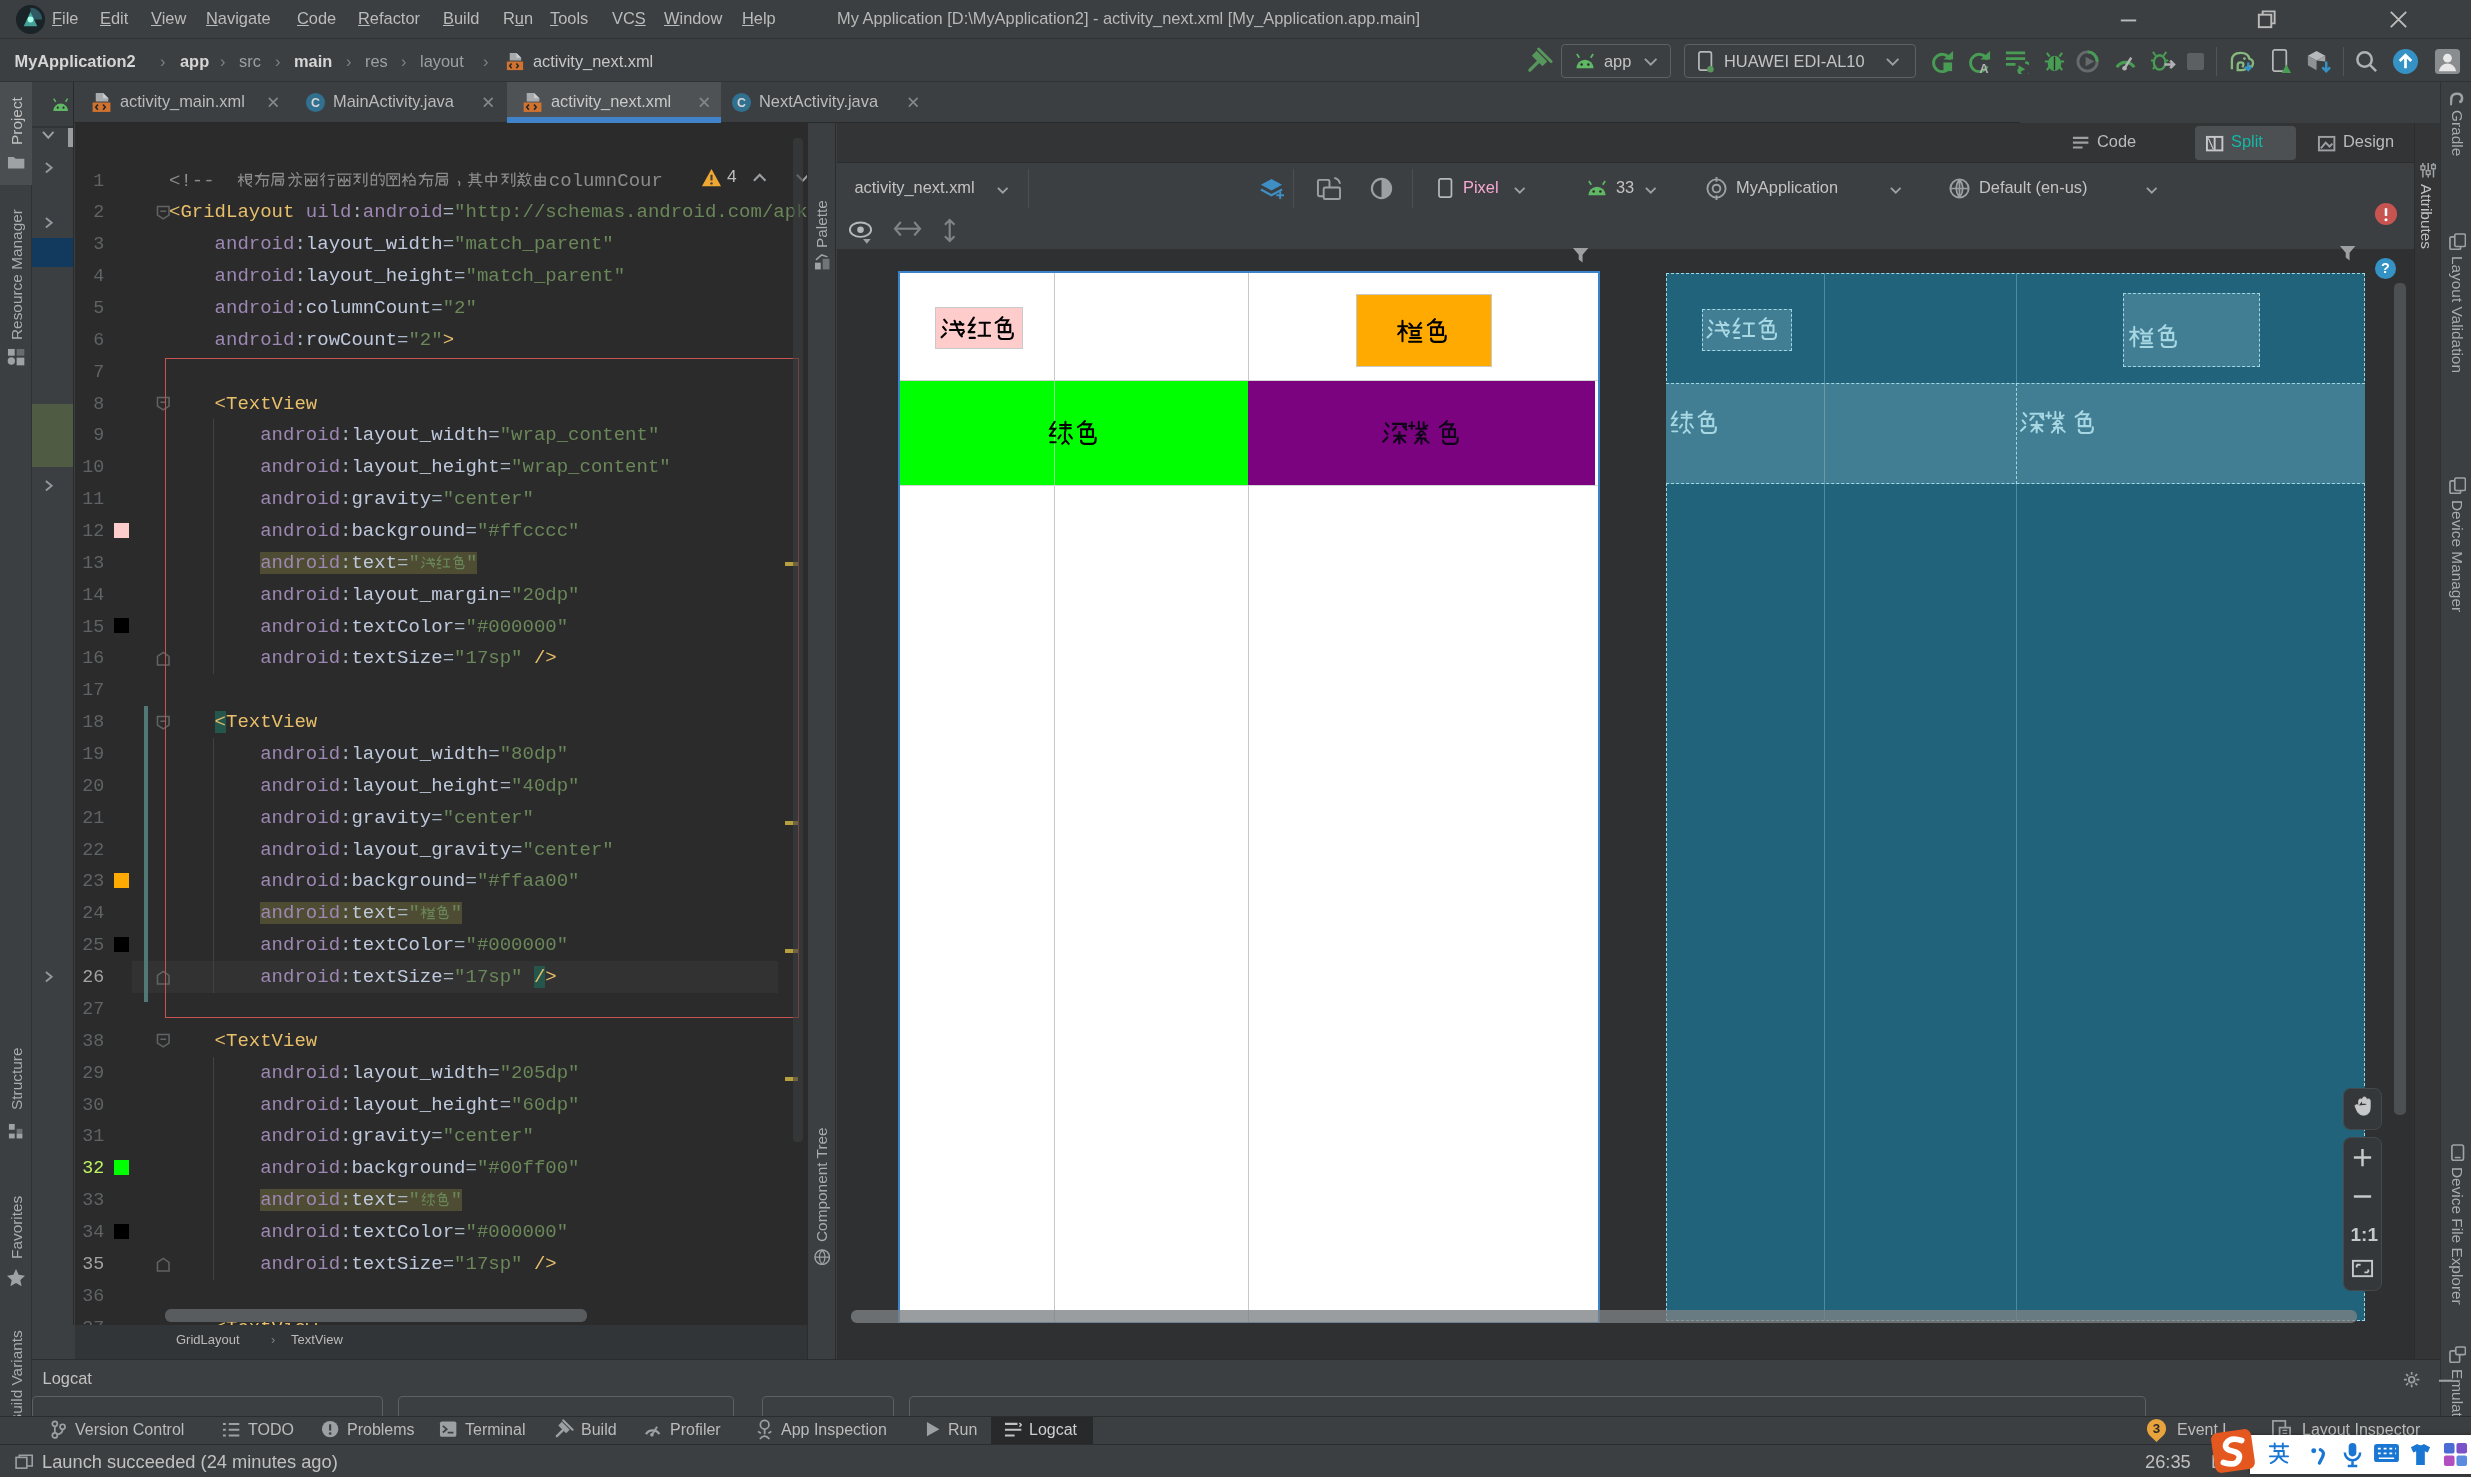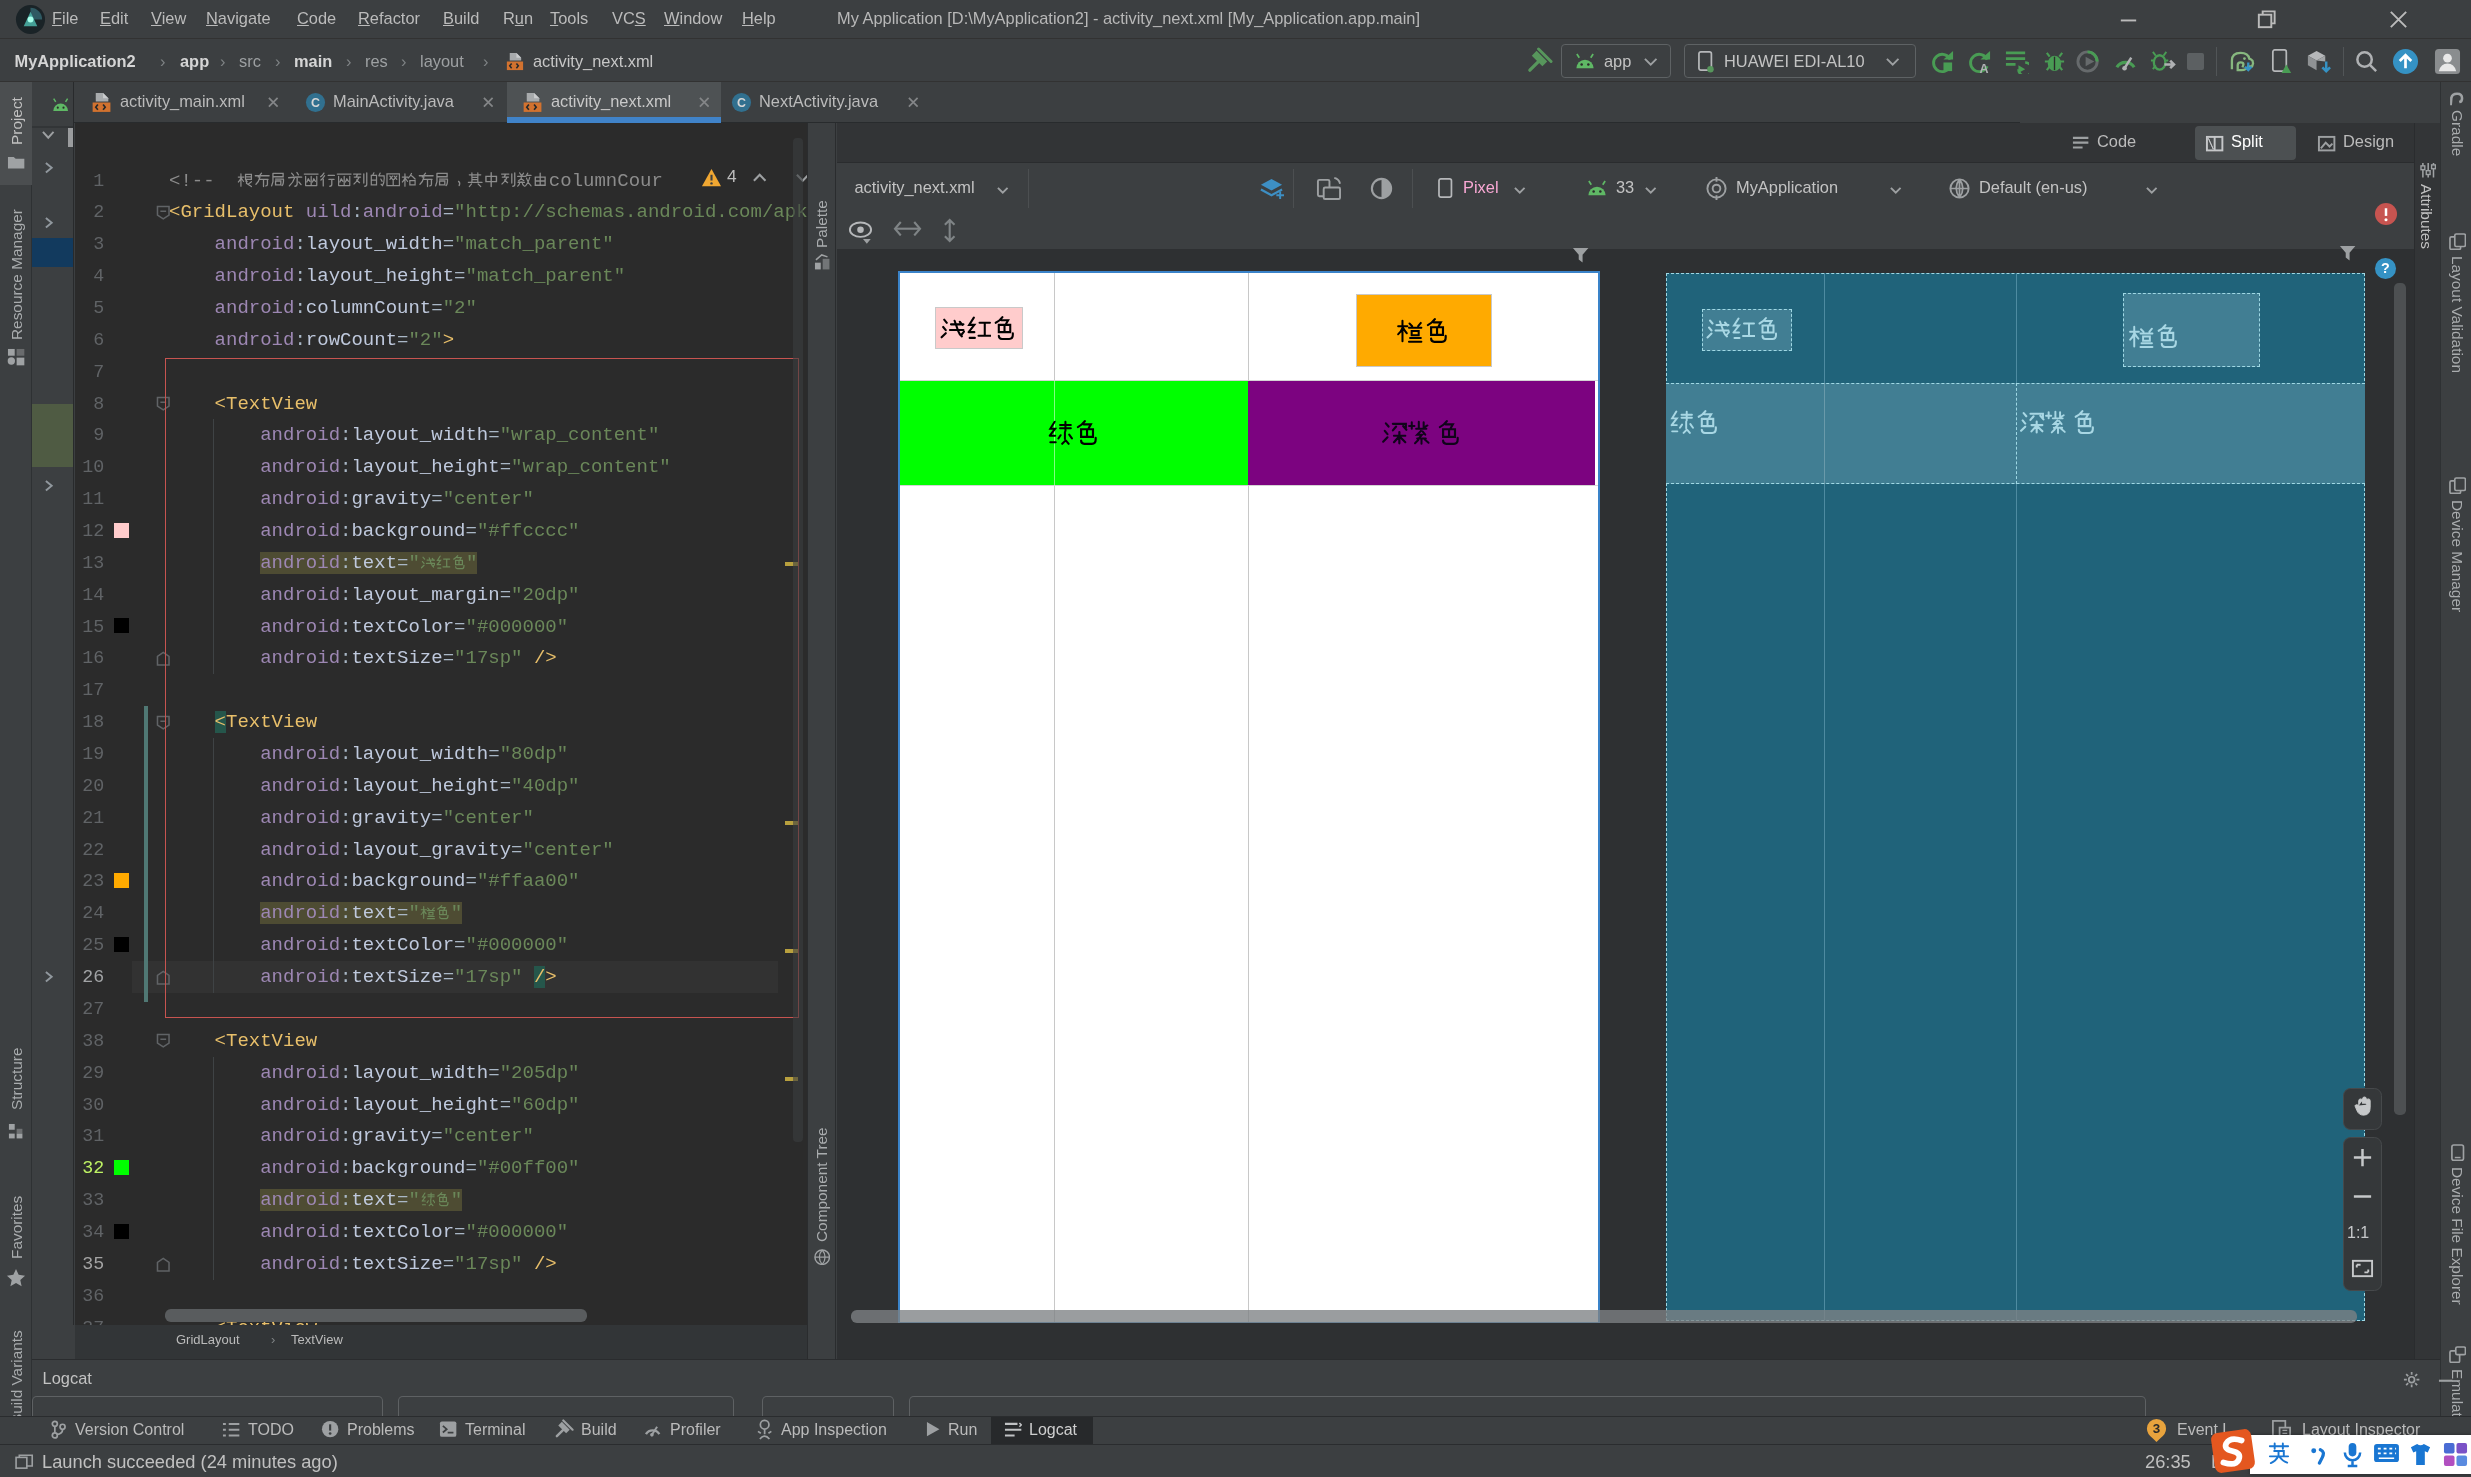--- a/index.html
+++ b/index.html
@@ -570,7 +570,7 @@
       <path d="M10 3 V17" stroke="#c5c7c9" stroke-width="2"></path>
       <path d="M3.5 4.5 l5 11 z" fill="#c5c7c9" stroke="#c5c7c9"></path>
     </svg>
-<div class="ab" style="left:1394px;top:8.7px;font-size:16.4px;color:#ffffff">Split</div>
+<div class="ab" style="left:1394px;top:8.7px;font-size:16.4px;color:#14b8a6">Split</div>
 <svg class="ab" style="left:1480px;top:10.6px" width="19.3" height="19.3" viewBox="0 0 20 20">
       <rect x="2" y="3" width="16" height="14" fill="none" stroke="#9da0a2" stroke-width="2"></rect>
       <path d="M4 15 l5 -6 l4 4 l3 -3" fill="none" stroke="#9da0a2" stroke-width="2"></path>

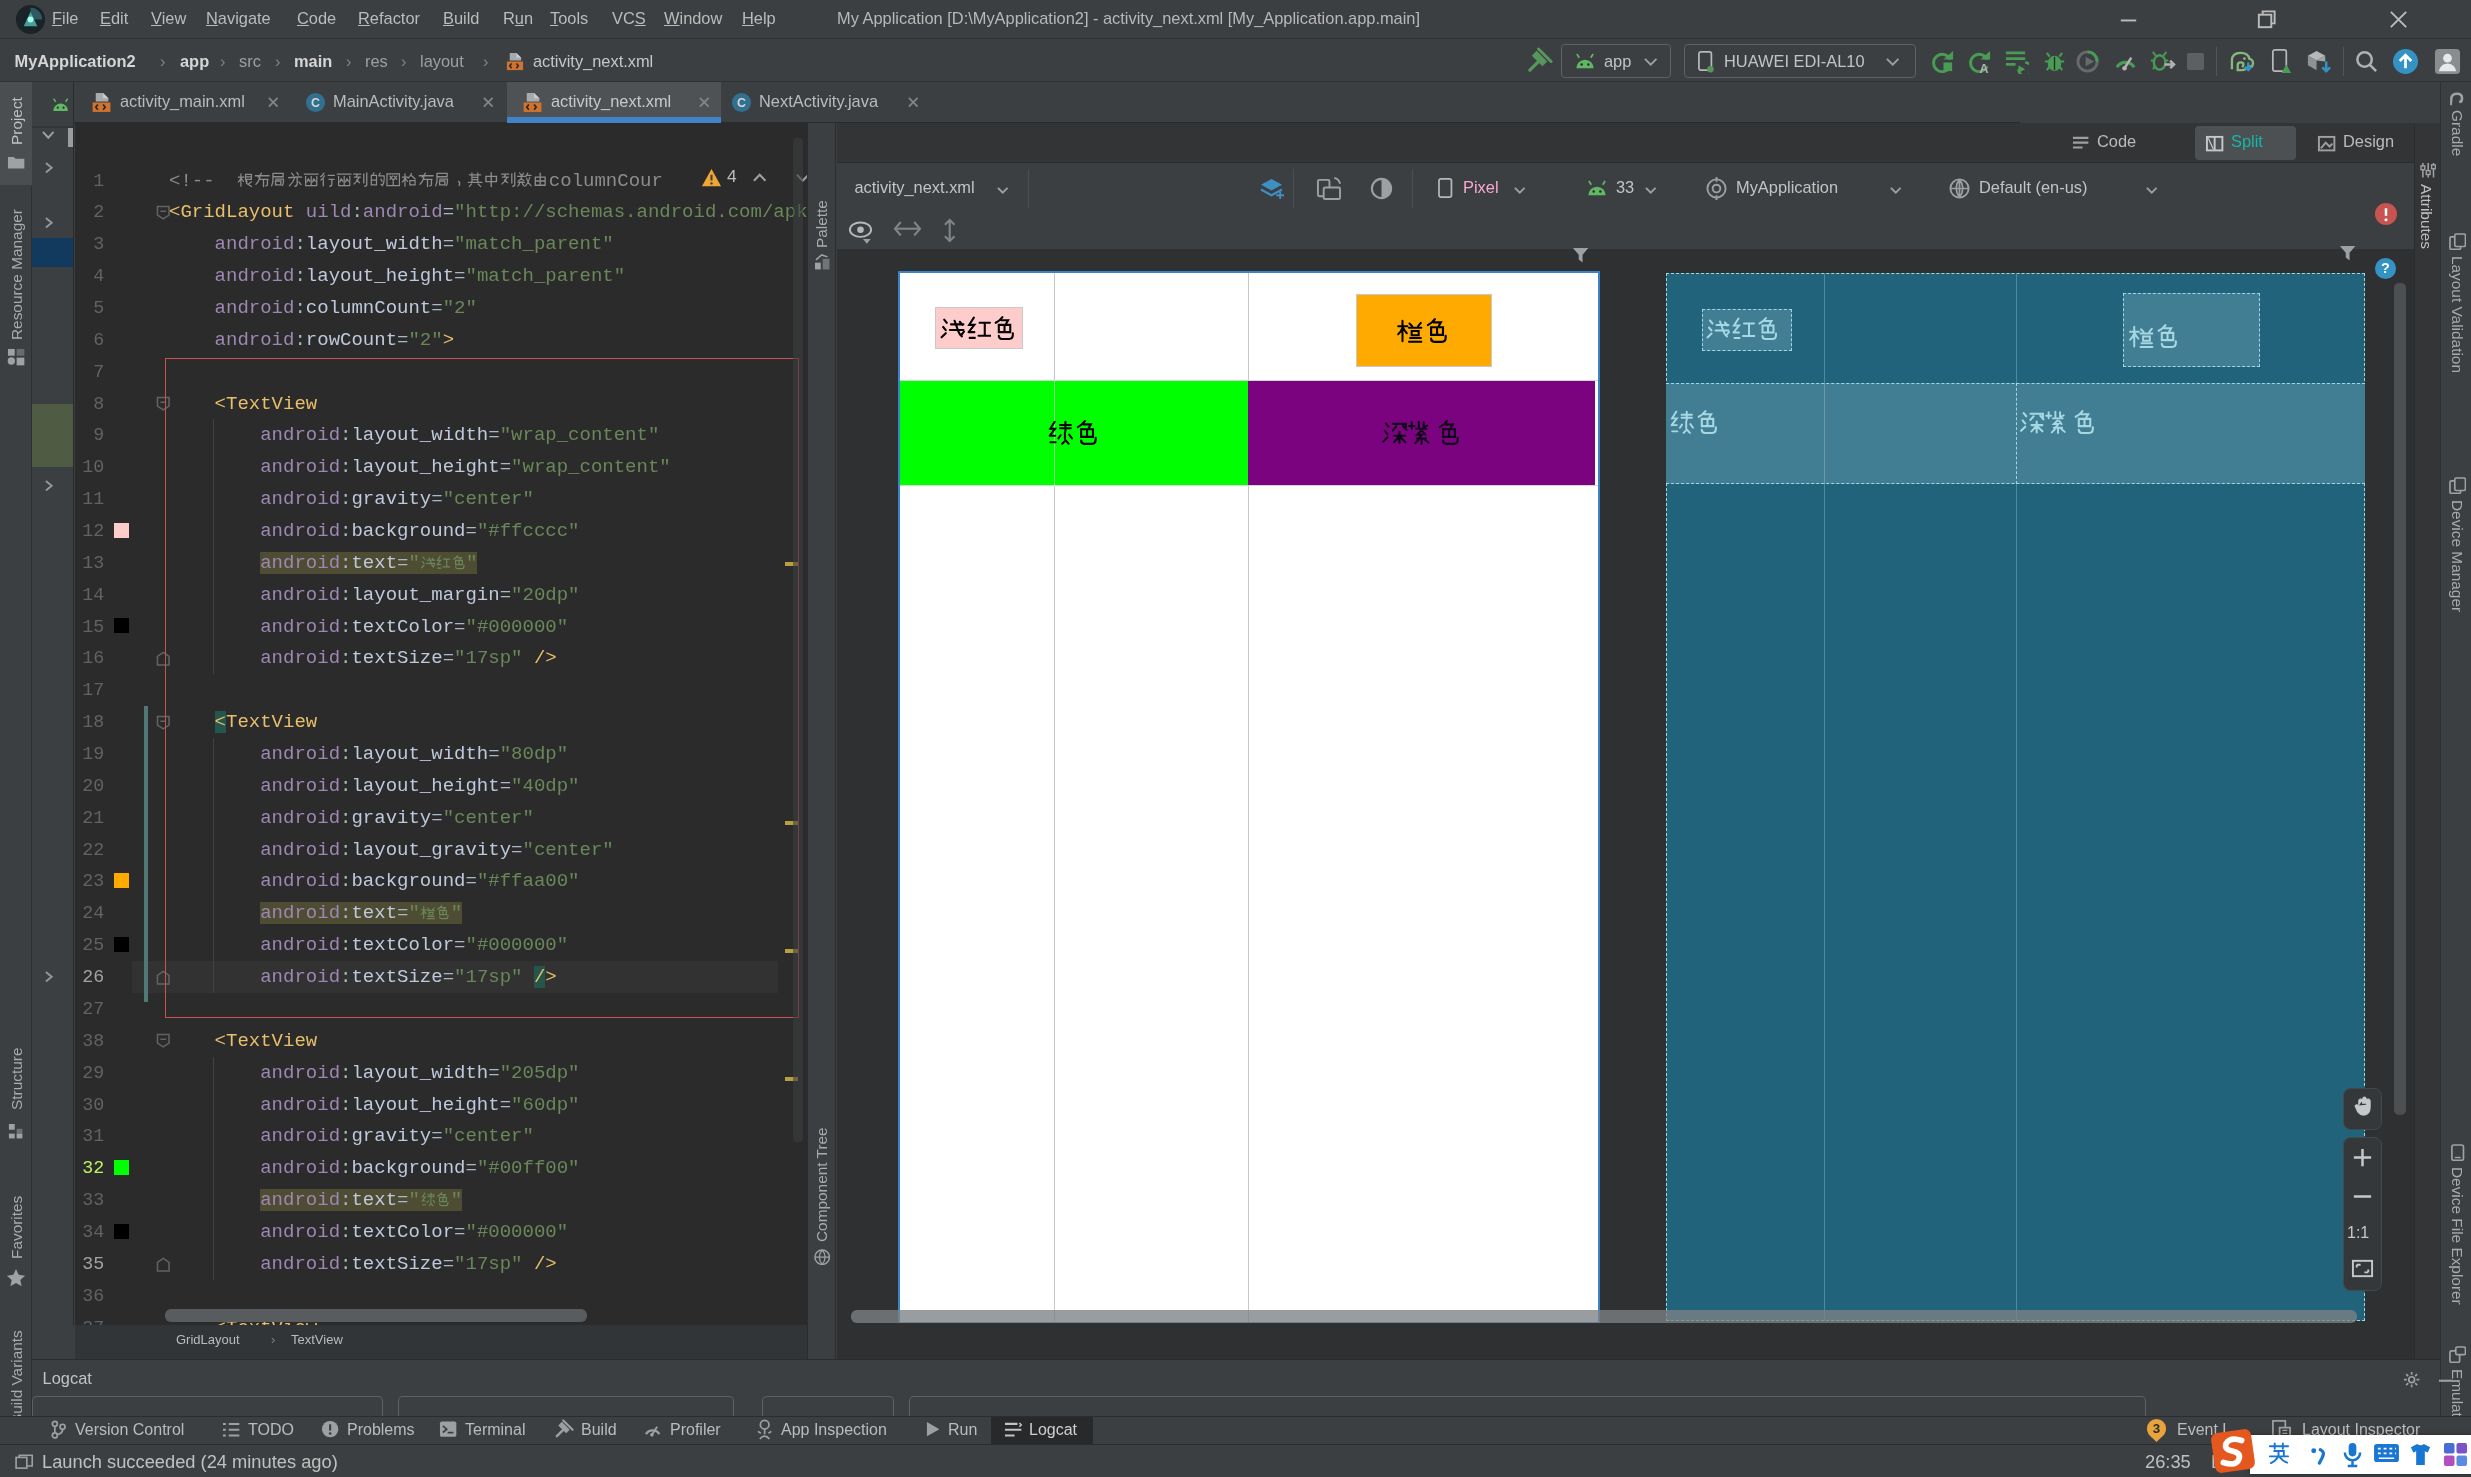--- a/index.html
+++ b/index.html
@@ -744,7 +744,7 @@
 <svg class="ab" style="left:1514px;top:1062px" width="23" height="23" viewBox="0 0 24 24">
       <path d="M3 12 H21" stroke="#c6c8ca" stroke-width="2.6"></path>
     </svg>
-<div class="ab" style="left:1510px;top:1101px;width:31px;height:19.3px;font-size:16px;font-weight:normal;color:#c6c8ca;text-align:left">1:1</div>
+<div class="ab" style="left:1510px;top:1101px;width:31px;height:19.3px;font-size:19px;font-weight:bold;color:#c6c8ca;text-align:right">1:1</div>
 <svg class="ab" style="left:1514px;top:1134px" width="23" height="23" viewBox="0 0 24 24">
       <rect x="2" y="4" width="20" height="16" fill="none" stroke="#c6c8ca" stroke-width="2"></rect>
       <path d="M6 8 h4 M6 8 v3 M18 16 h-4 M18 16 v-3" stroke="#c6c8ca" stroke-width="2" fill="none"></path>

